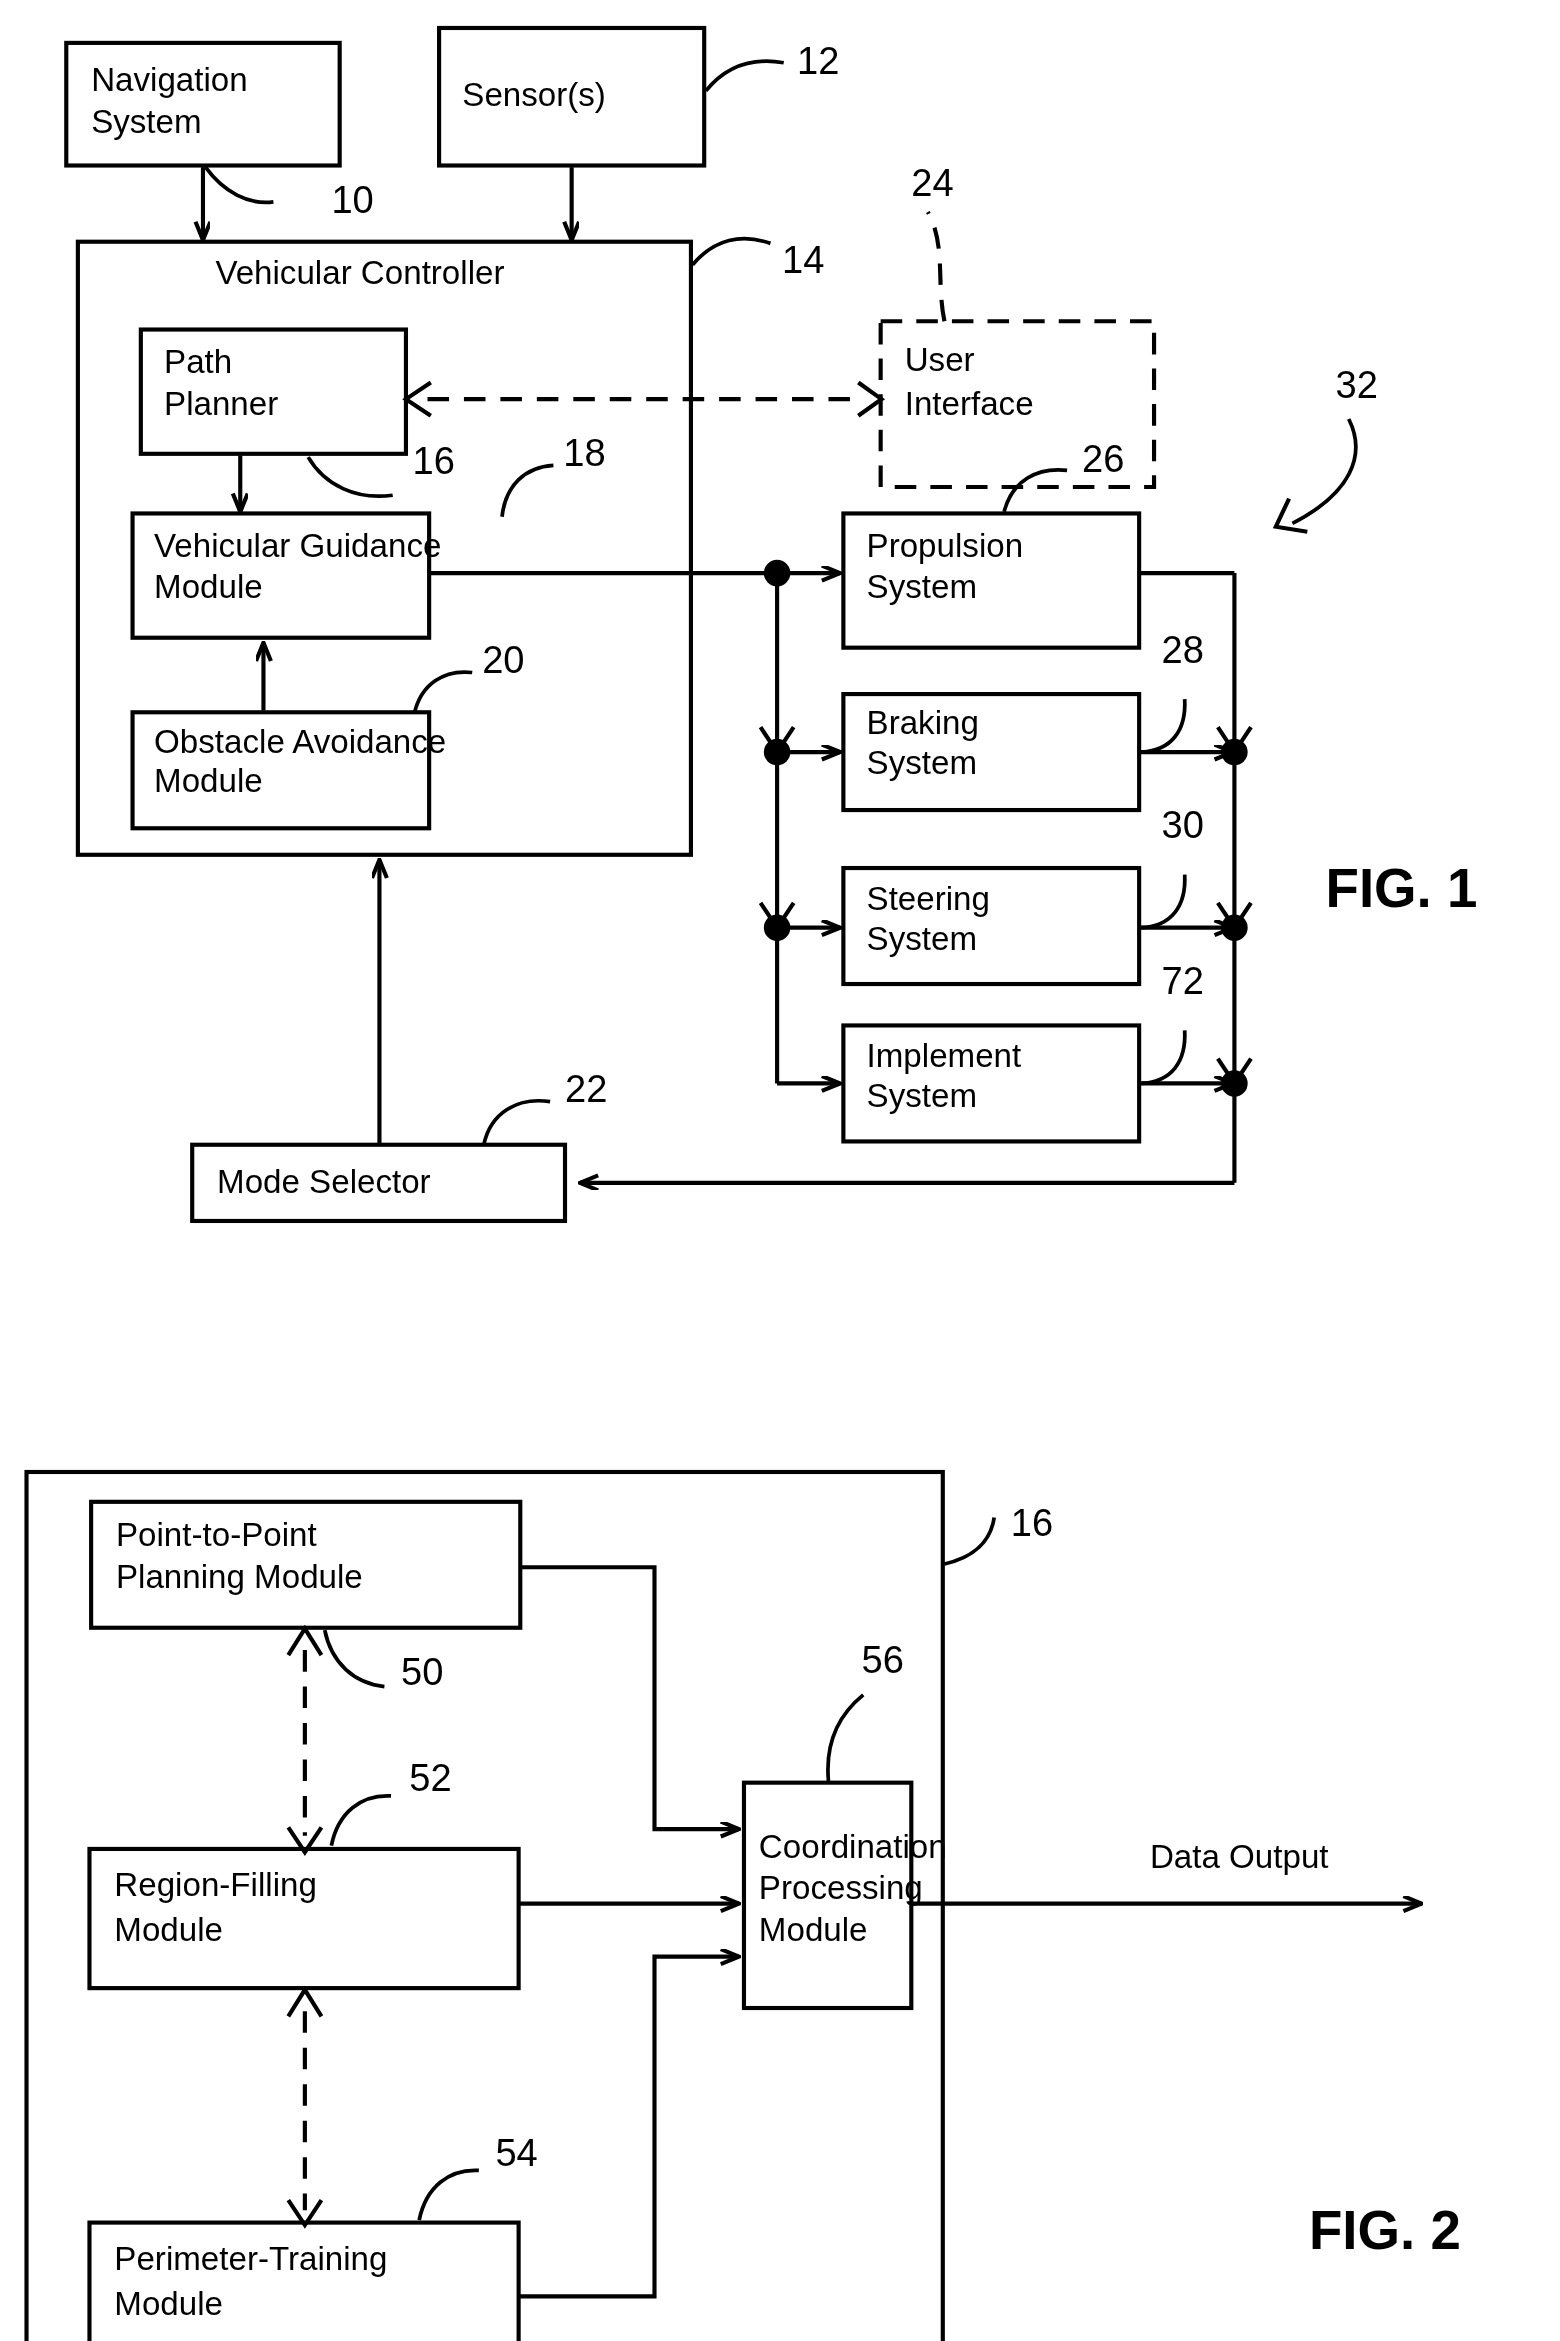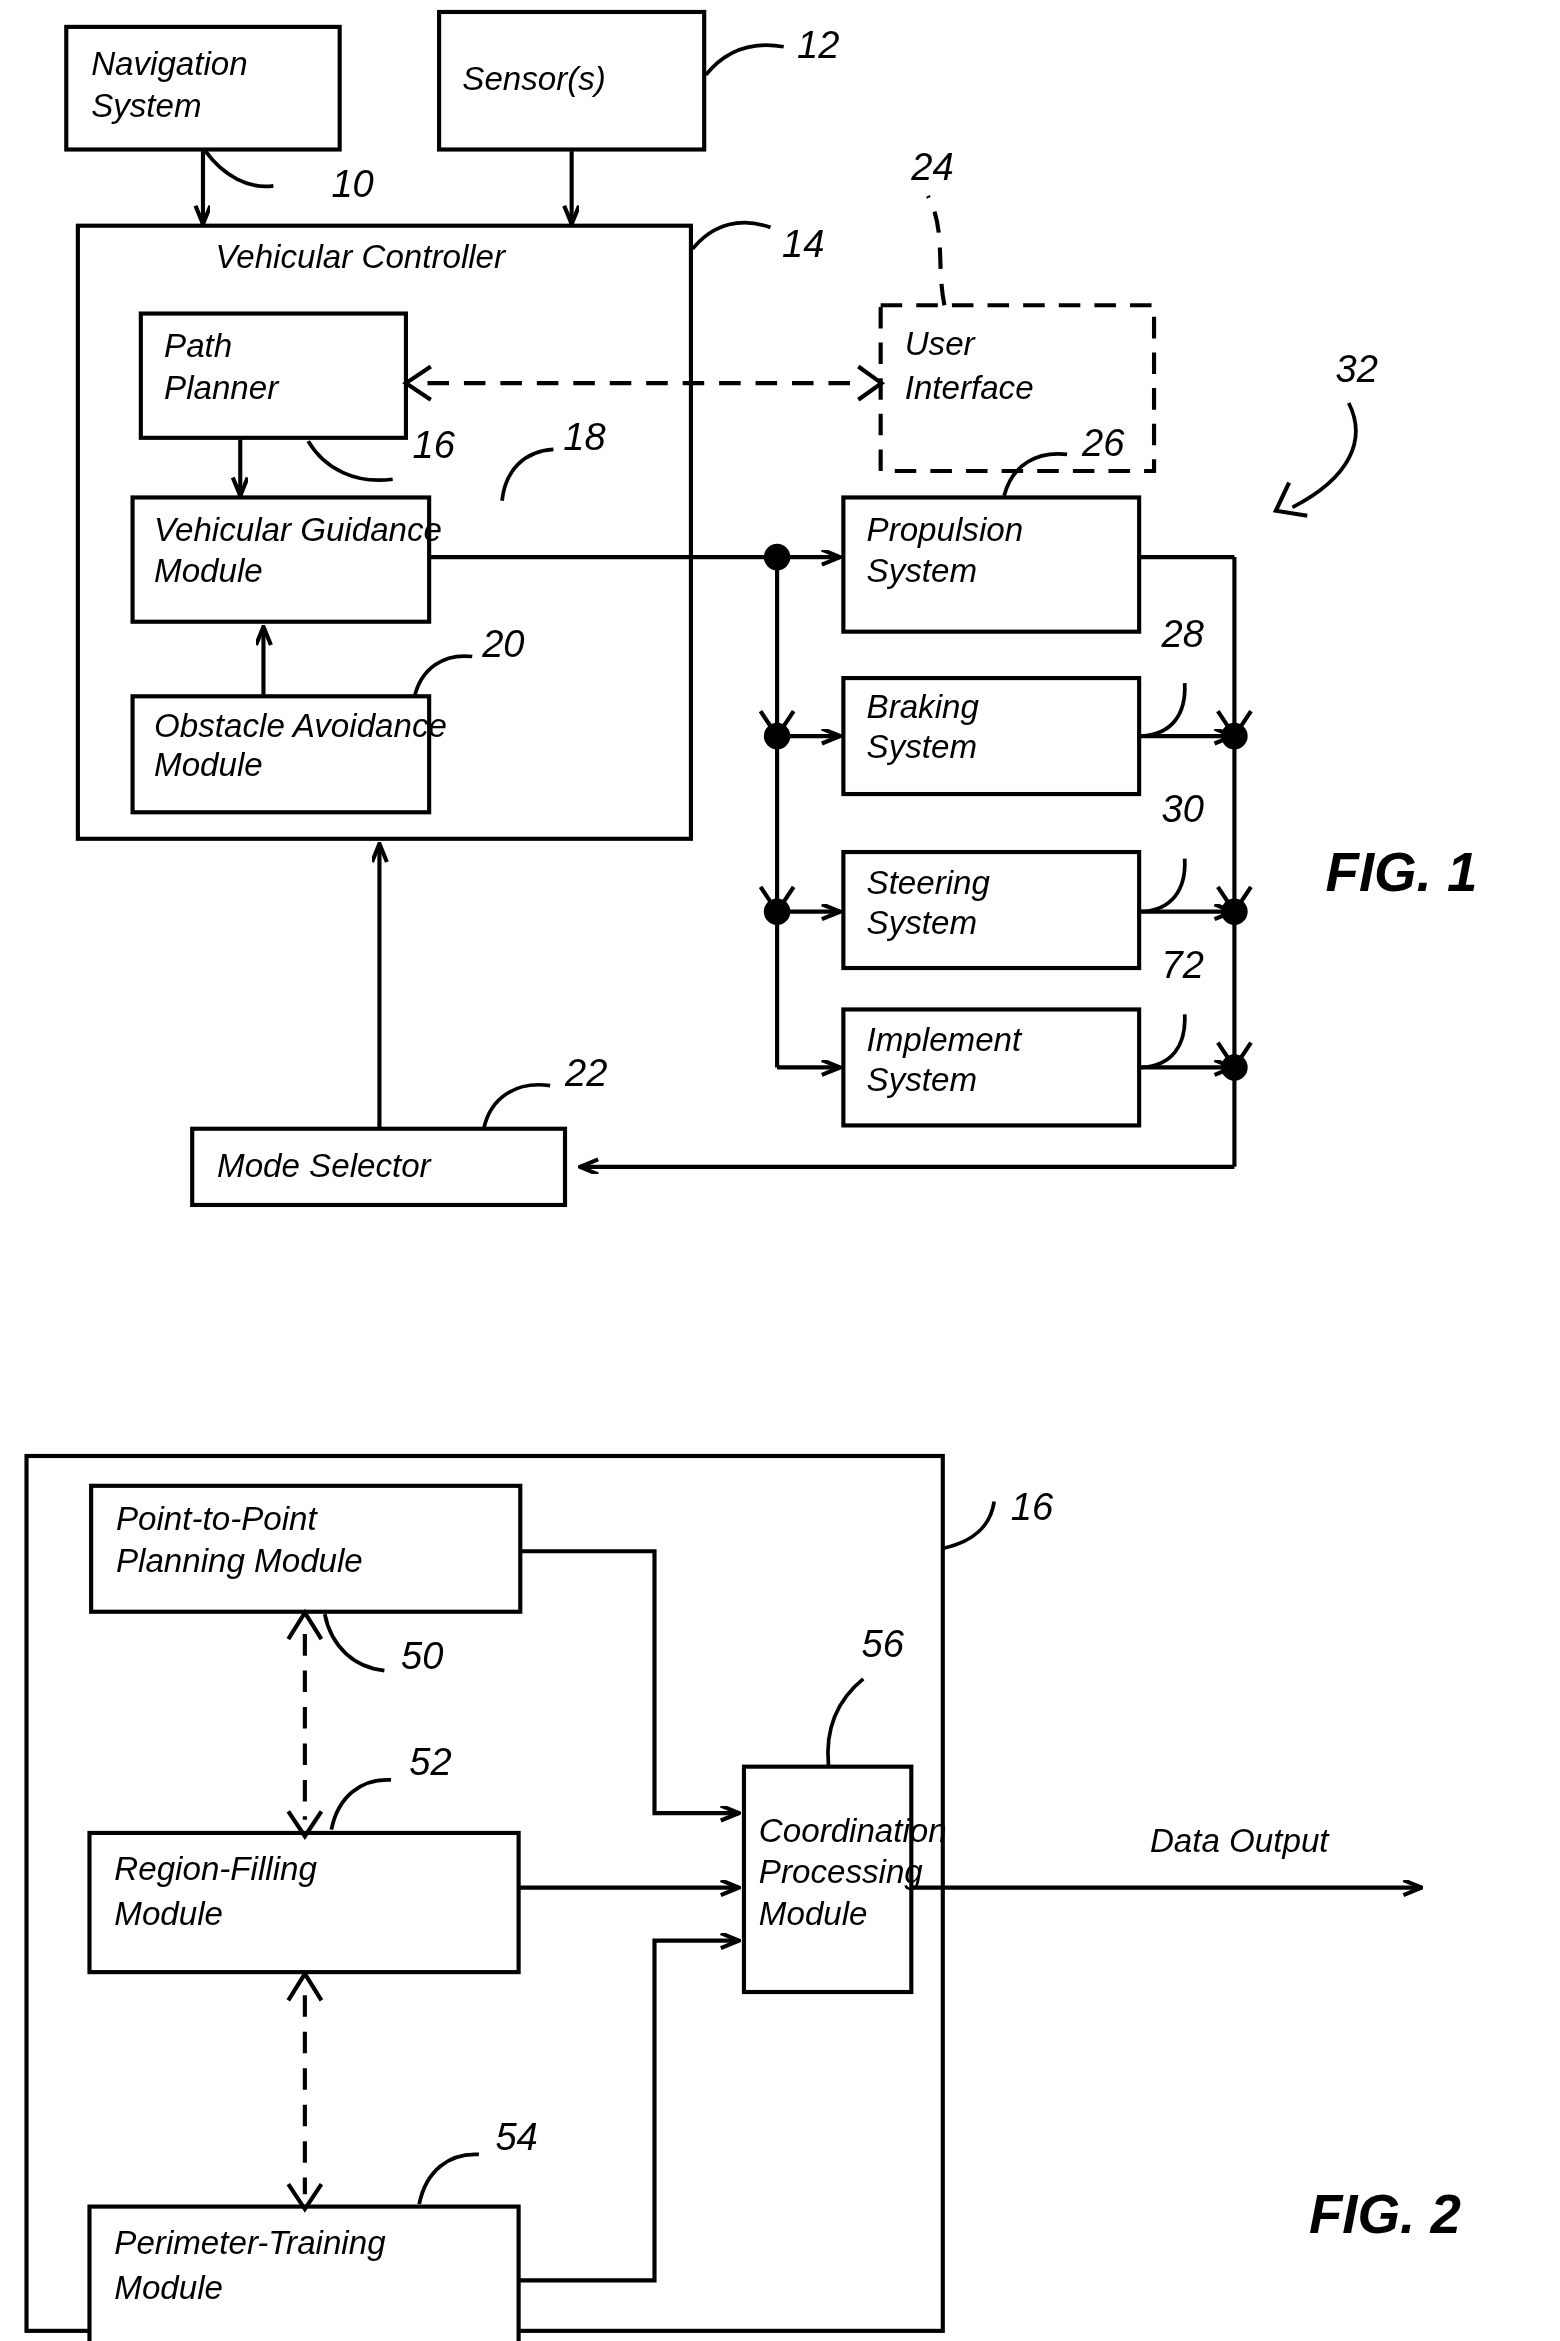--- a/index.html
+++ b/index.html
@@ -16,10 +16,9 @@
   }
   #sheet {
     position: absolute;
-    left: 0; top: 0;
+    left: 0; top: 16px;
     width: 1560px;
     height: 2093px;
-    font-style: italic;
   }
   svg { display: block; }
   .bx { fill: #ffffff; stroke: #000000; stroke-width: 5; }

